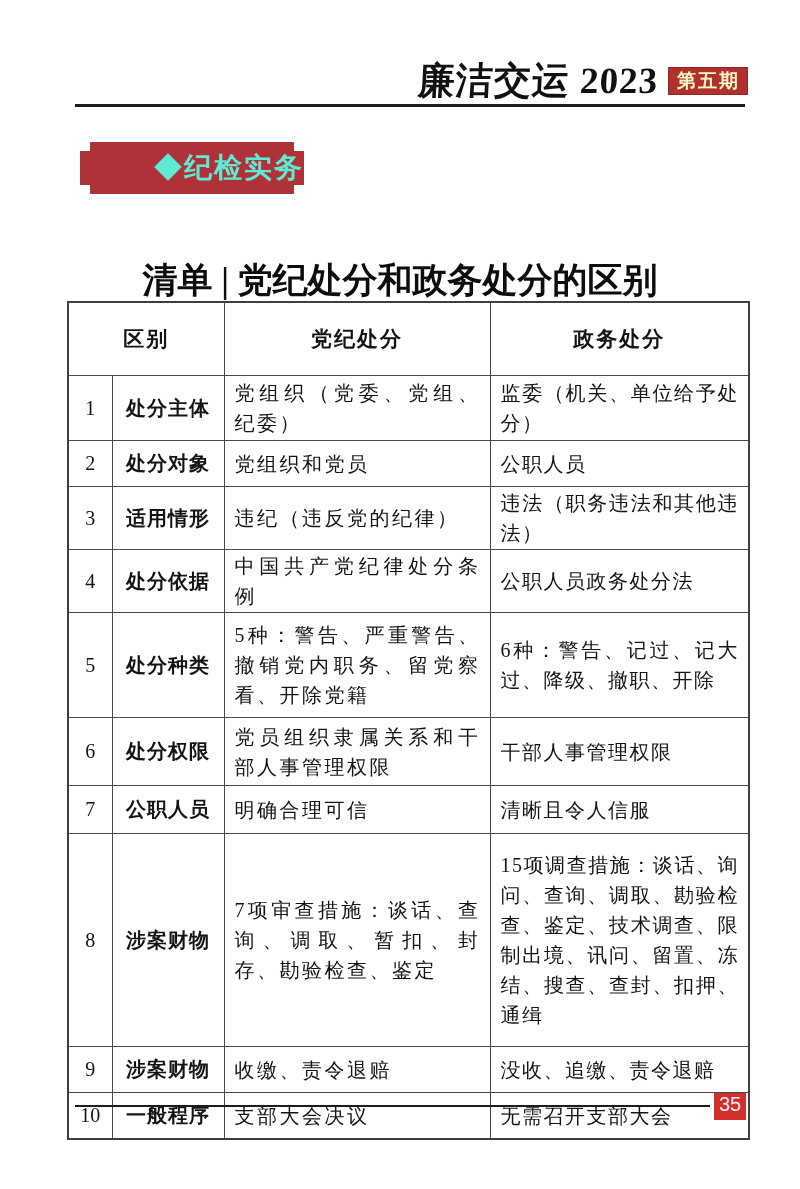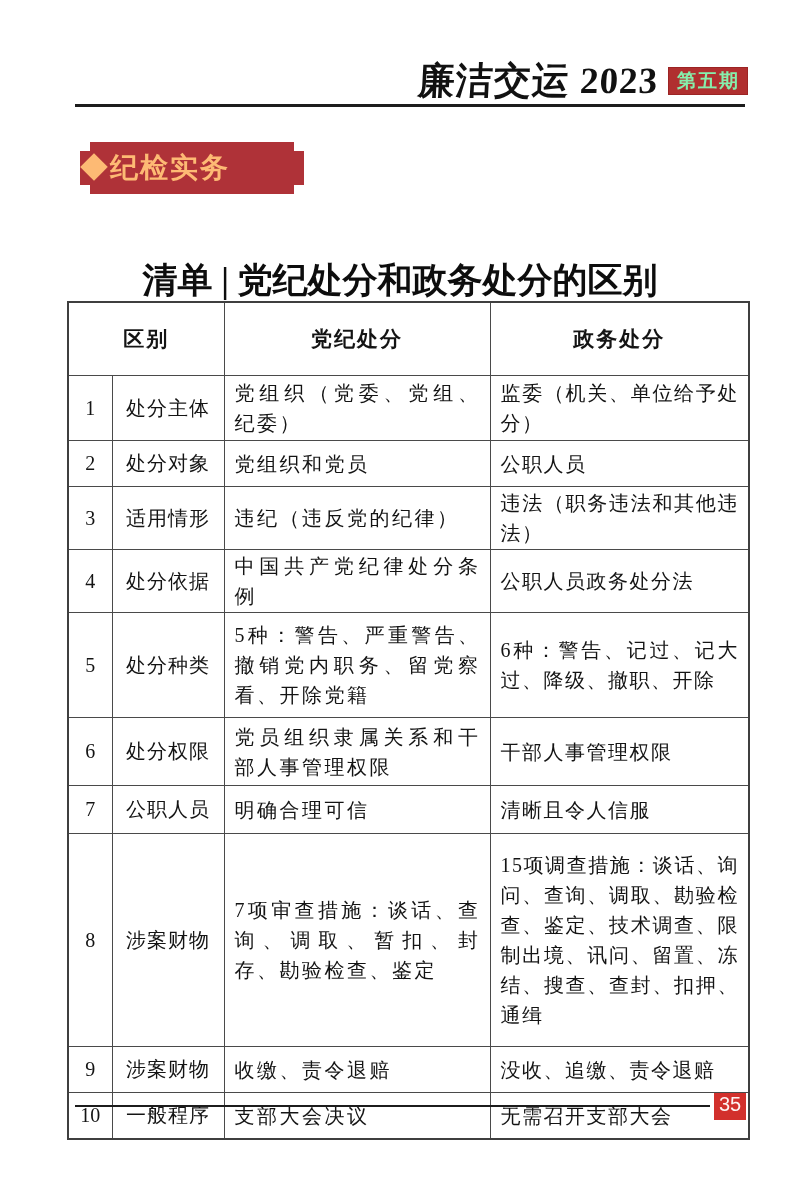--- a/index.html
+++ b/index.html
@@ -20,7 +20,7 @@
     transform:skewX(-3deg);
   }
   .issue-badge {
-    background:#b02f2f; color:#86efac;
+    background:#b02f2f; color:#fef9c3;
     font-size:19px; font-weight:700; letter-spacing:2px;
     padding:4px 8px 5px 9px; line-height:1; white-space:nowrap;
     box-shadow:inset 0 0 0 1px #9c2424;

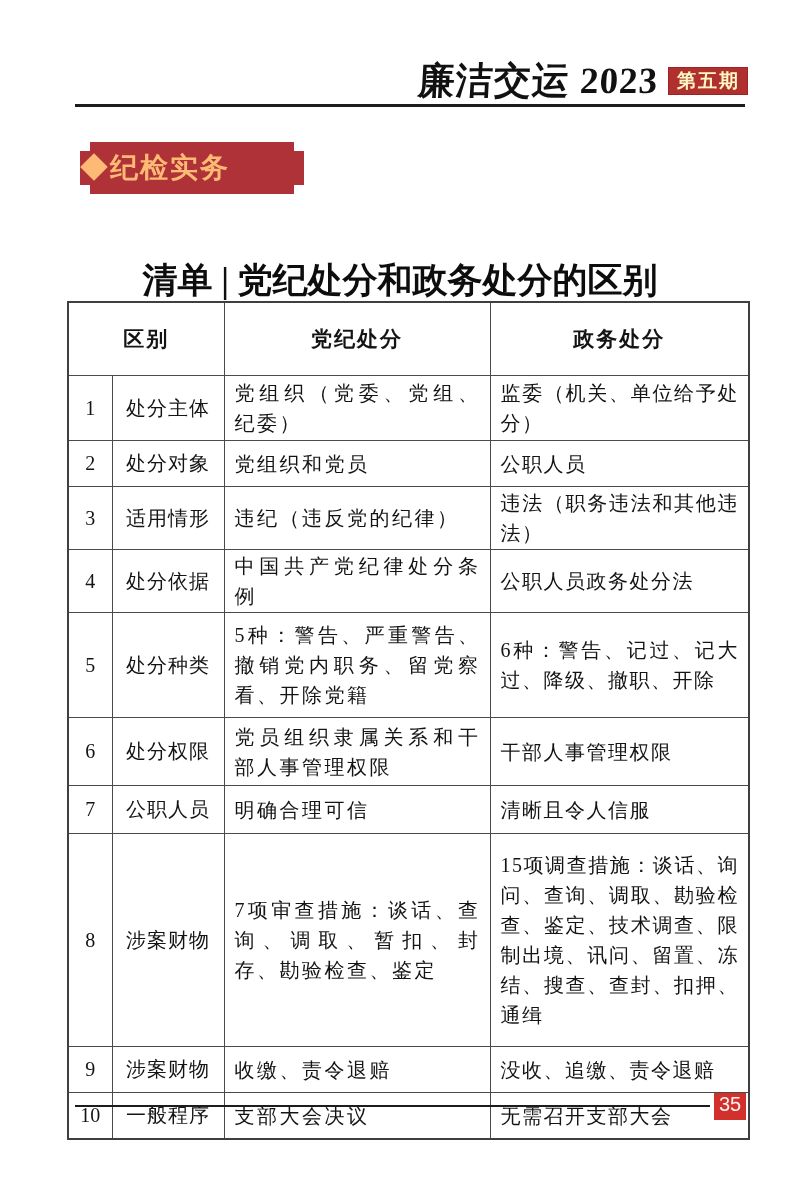--- a/index.html
+++ b/index.html
@@ -34,8 +34,8 @@
   
   .section-badge {
     position:absolute; left:80px; top:142px; width:224px; height:52px;
-    background:#af3238; color:#fdba74;
-    display:flex; align-items:center; justify-content:flex-start;
+    background:#af3238; color:#5eead4;
+    display:flex; align-items:center; justify-content:flex-end;
     font-size:28px; font-weight:700; letter-spacing:2px;
     clip-path: polygon(
       0 9px, 10px 9px, 10px 0,

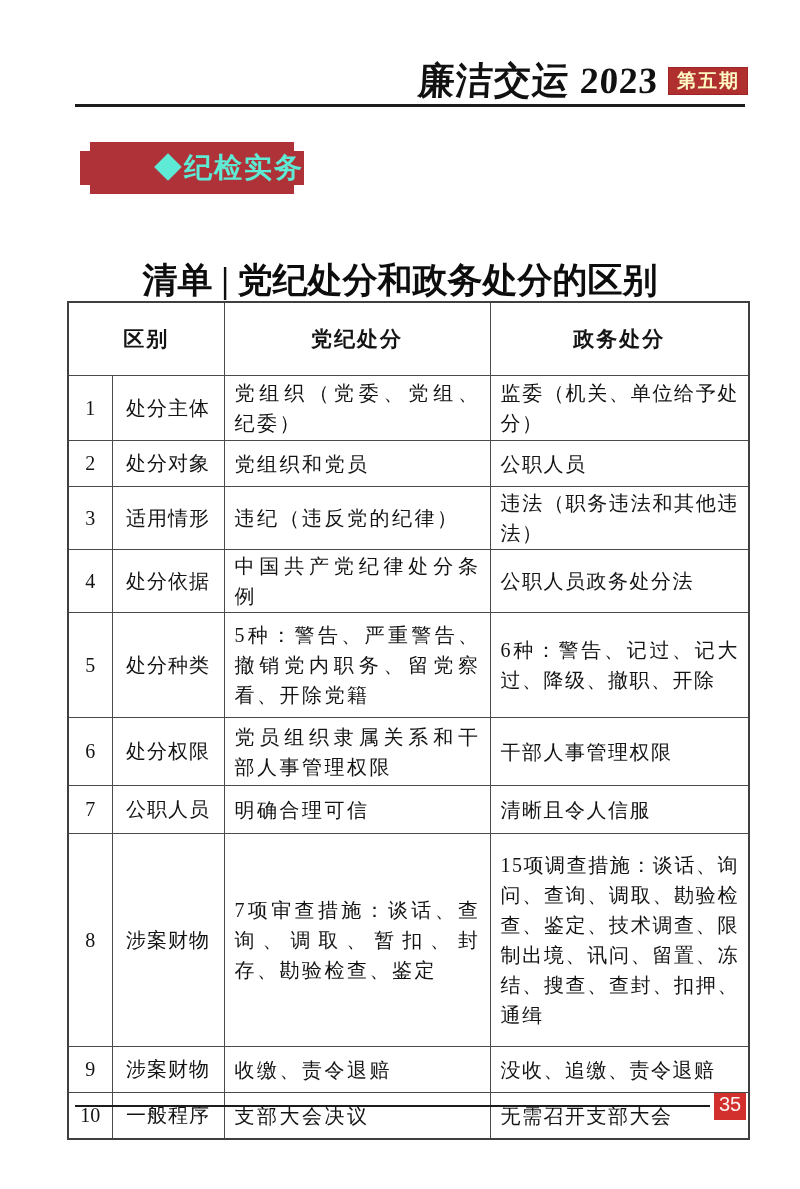--- a/index.html
+++ b/index.html
@@ -68,7 +68,7 @@
     text-align:center; letter-spacing:2px; padding:16px;
   }
   td.c-no   { text-align:center; font-size:20px; padding:0; }
-  td.c-label{ text-align:center; font-size:20px; font-weight:400; letter-spacing:1px; padding:0; }
+  td.c-label{ text-align:center; font-size:20px; font-weight:700; letter-spacing:1px; padding:0; }
   td.c-text {
     font-size:20px; line-height:30px; padding:1px 9px 1px 10px;
     text-align:justify; text-justify:inter-character;

